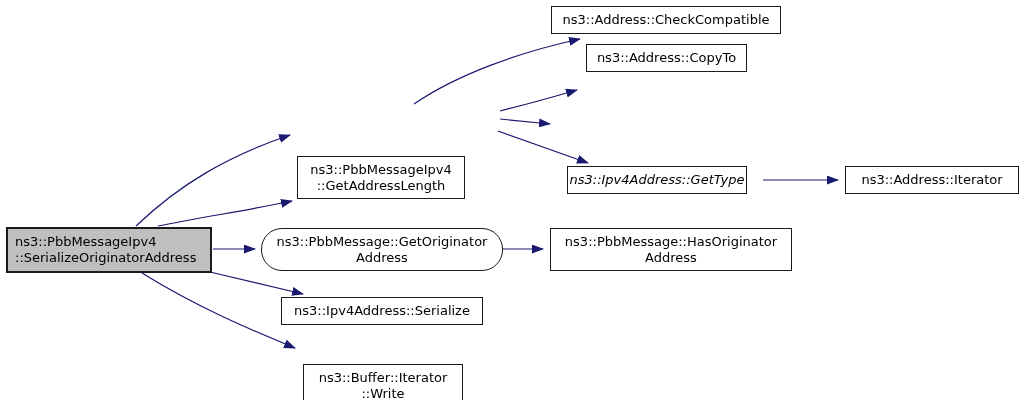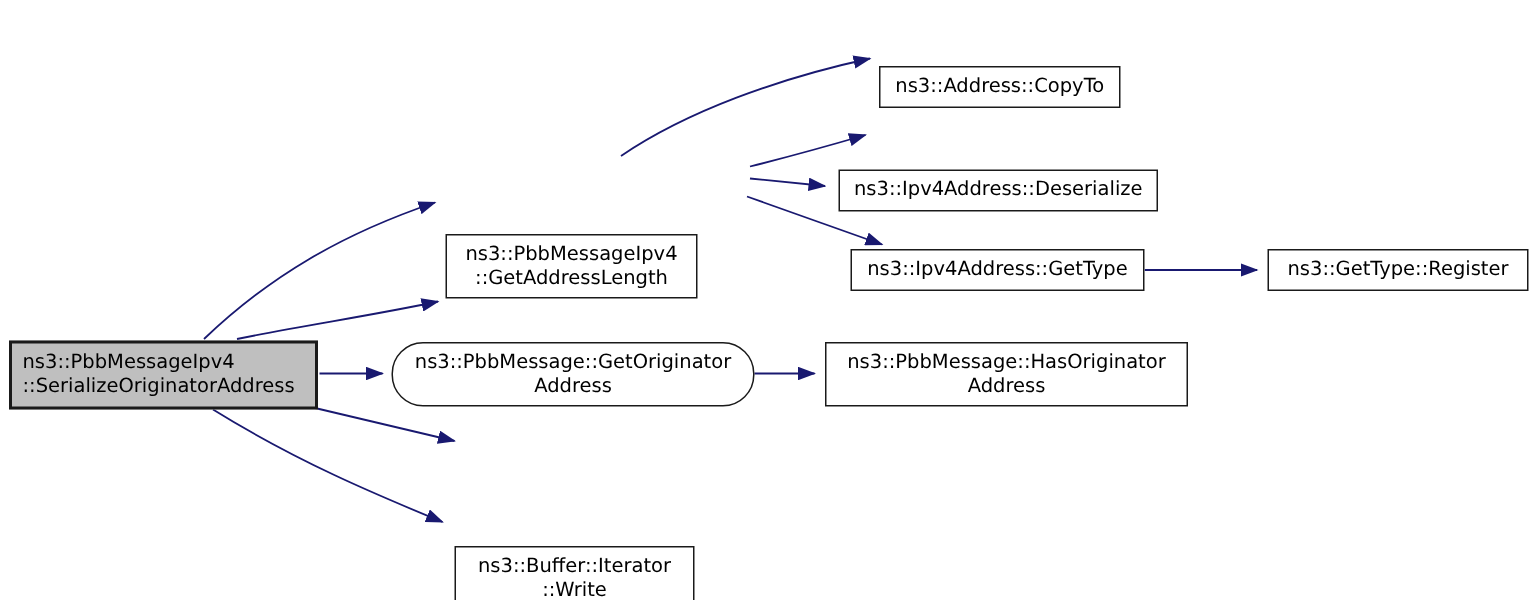--- a/index.html
+++ b/index.html
@@ -65,6 +65,7 @@
   <div class="node" style="left:303px; top:364px; width:160px; height:43px;">ns3::Buffer::Iterator
 ::Write</div>
 
+  <div class="node" style="left:551px; top:6px; width:230px; height:28px;">ns3::Address::CheckCompatible</div>
 
   <div class="node" style="left:586px; top:44px; width:161px; height:28px;">ns3::Address::CopyTo</div>
 

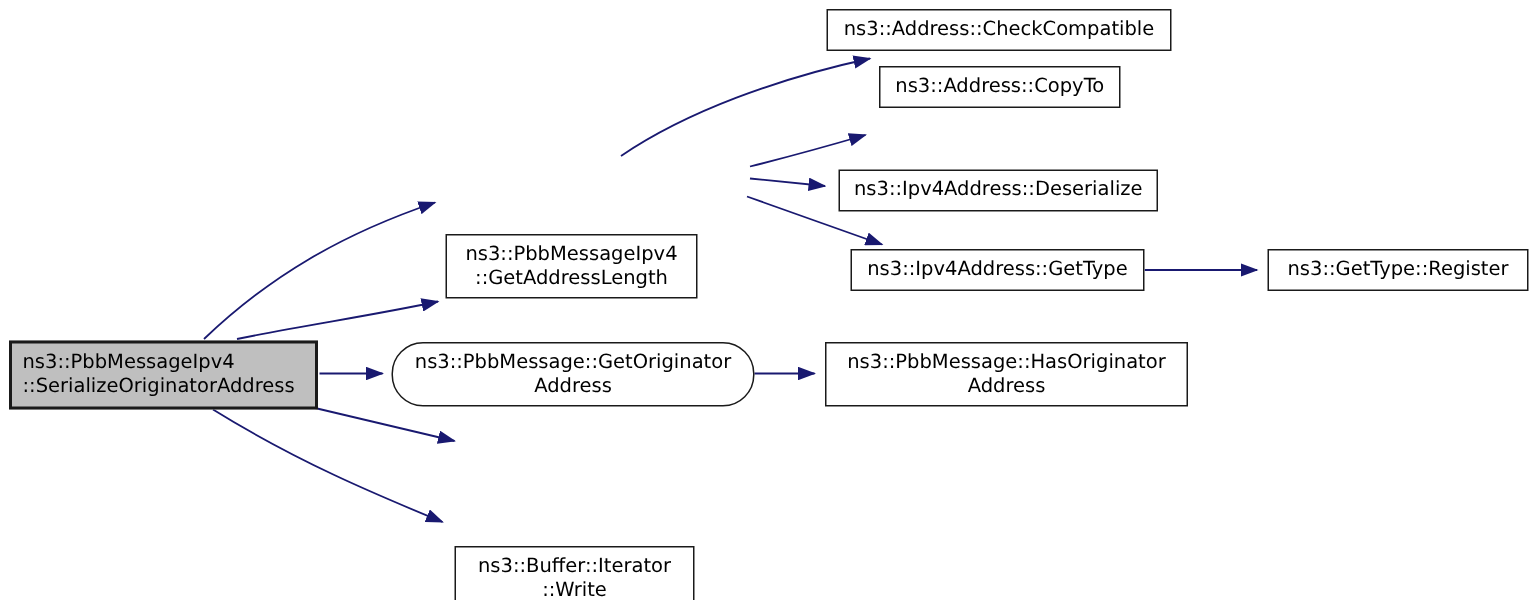--- a/index.html
+++ b/index.html
@@ -69,7 +69,6 @@
 
   <div class="node" style="left:586px; top:44px; width:161px; height:28px;">ns3::Address::CopyTo</div>
 
-  <div class="node" style="left:559px; top:113px; width:213px; height:28px;">ns3::Ipv4Address::Deserialize</div>
 
   <div class="node" style="left:567px; top:166px; width:196px; height:28px;">ns3::Ipv4Address::GetType</div>
 

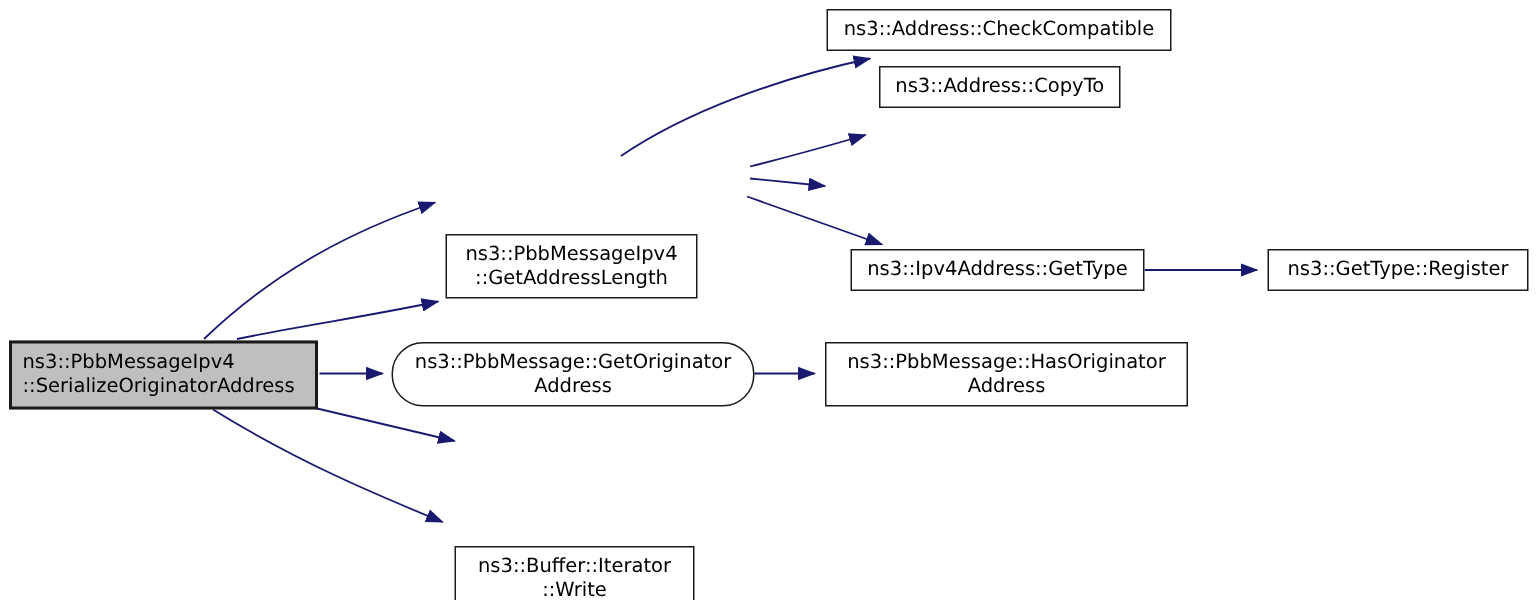--- a/index.html
+++ b/index.html
@@ -70,7 +70,7 @@
   <div class="node" style="left:586px; top:44px; width:161px; height:28px;">ns3::Address::CopyTo</div>
 
 
-  <div class="node" style="left:567px; top:166px; width:196px; height:28px;">ns3::Ipv4Address::GetType</div>
+  <div class="node" style="left:567px; top:166px; width:180px; height:28px;font-style:italic;">ns3::Ipv4Address::GetType</div>
 
   <div class="node" style="left:845px; top:166px; width:174px; height:28px;">ns3::GetType::Register</div>
 

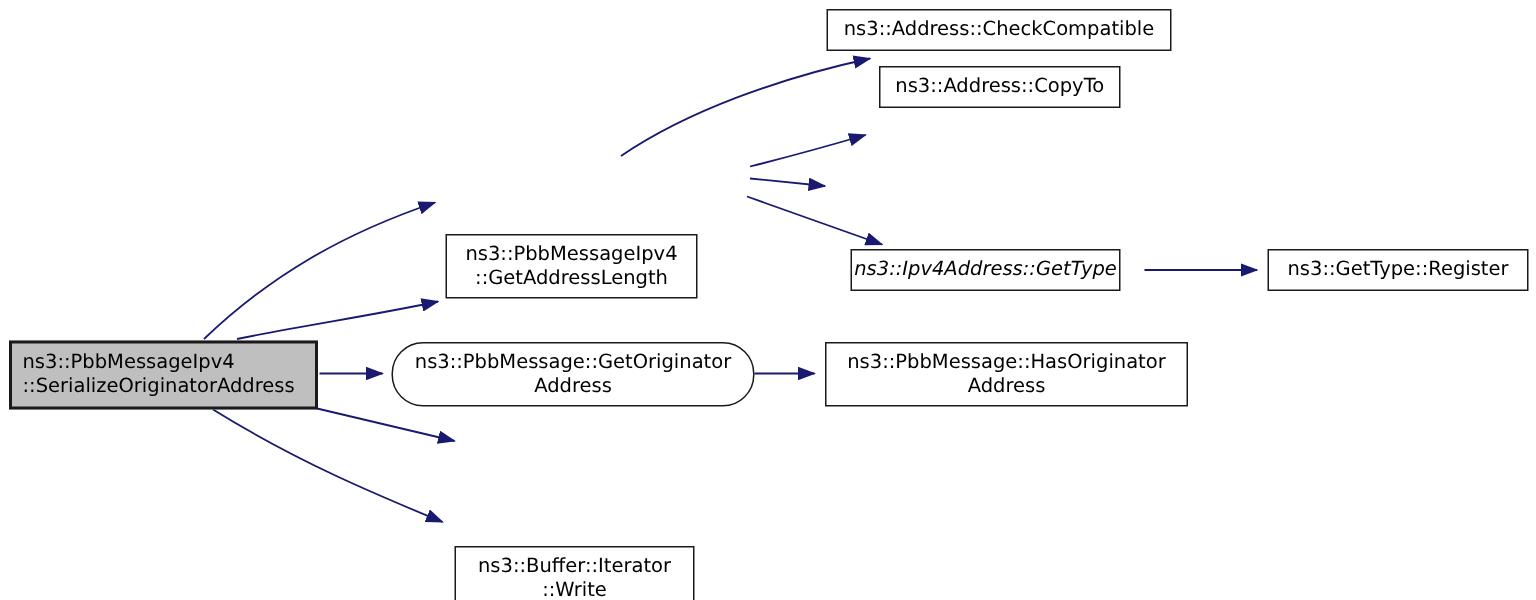--- a/index.html
+++ b/index.html
@@ -72,7 +72,7 @@
 
   <div class="node" style="left:567px; top:166px; width:180px; height:28px;font-style:italic;">ns3::Ipv4Address::GetType</div>
 
-  <div class="node" style="left:845px; top:166px; width:174px; height:28px;">ns3::GetType::Register</div>
+  <div class="node" style="left:845px; top:166px; width:174px; height:28px;">ns3::Address::Iterator</div>
 
   <div class="node" style="left:550px; top:228px; width:242px; height:43px;text-align:center;">ns3::PbbMessage::HasOriginator
 Address</div>

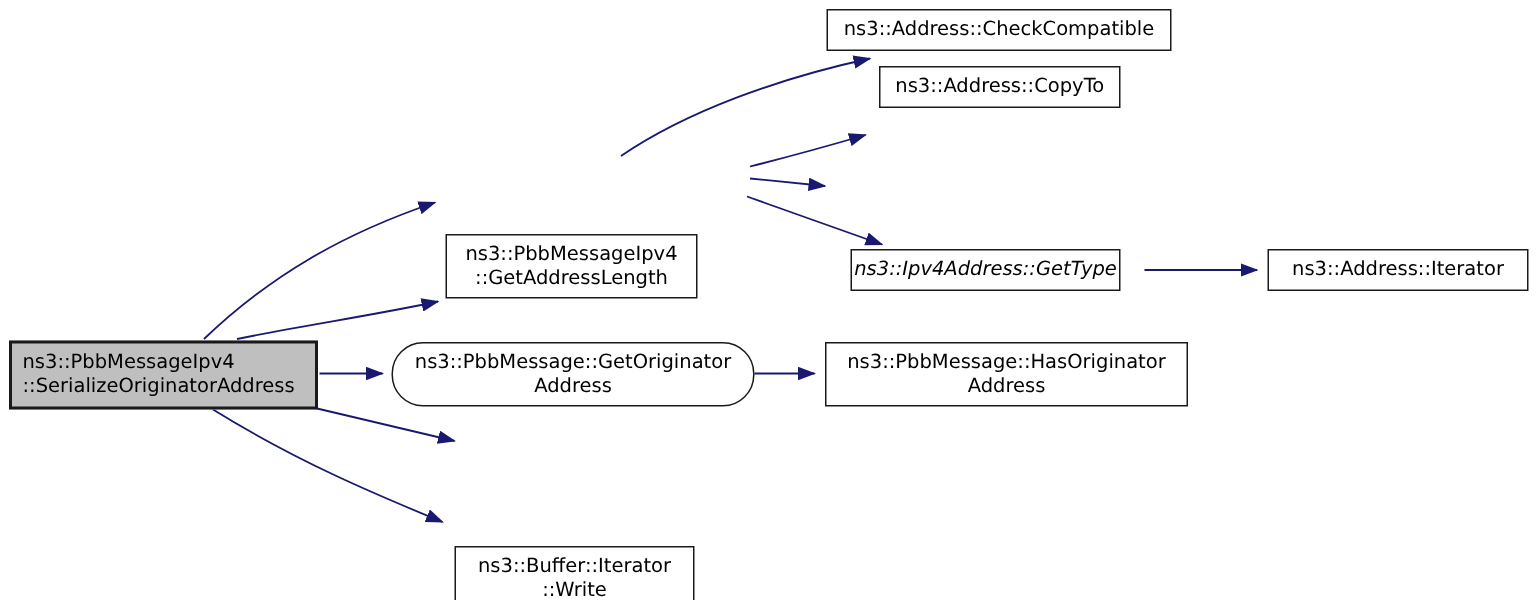--- a/index.html
+++ b/index.html
@@ -61,6 +61,7 @@
   <div class="node" style="left:261px; top:228px; width:242px; height:43px;border-radius:21px;">ns3::PbbMessage::GetOriginator
 Address</div>
 
+  <div class="node" style="left:281px; top:297px; width:202px; height:28px;">ns3::Ipv4Address::Serialize</div>
 
   <div class="node" style="left:303px; top:364px; width:160px; height:43px;">ns3::Buffer::Iterator
 ::Write</div>

